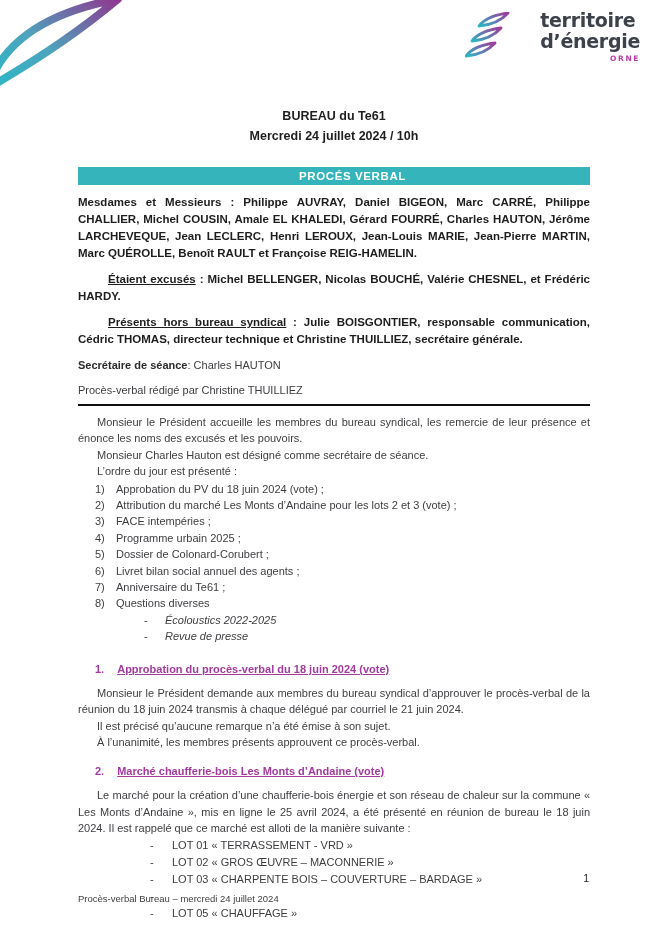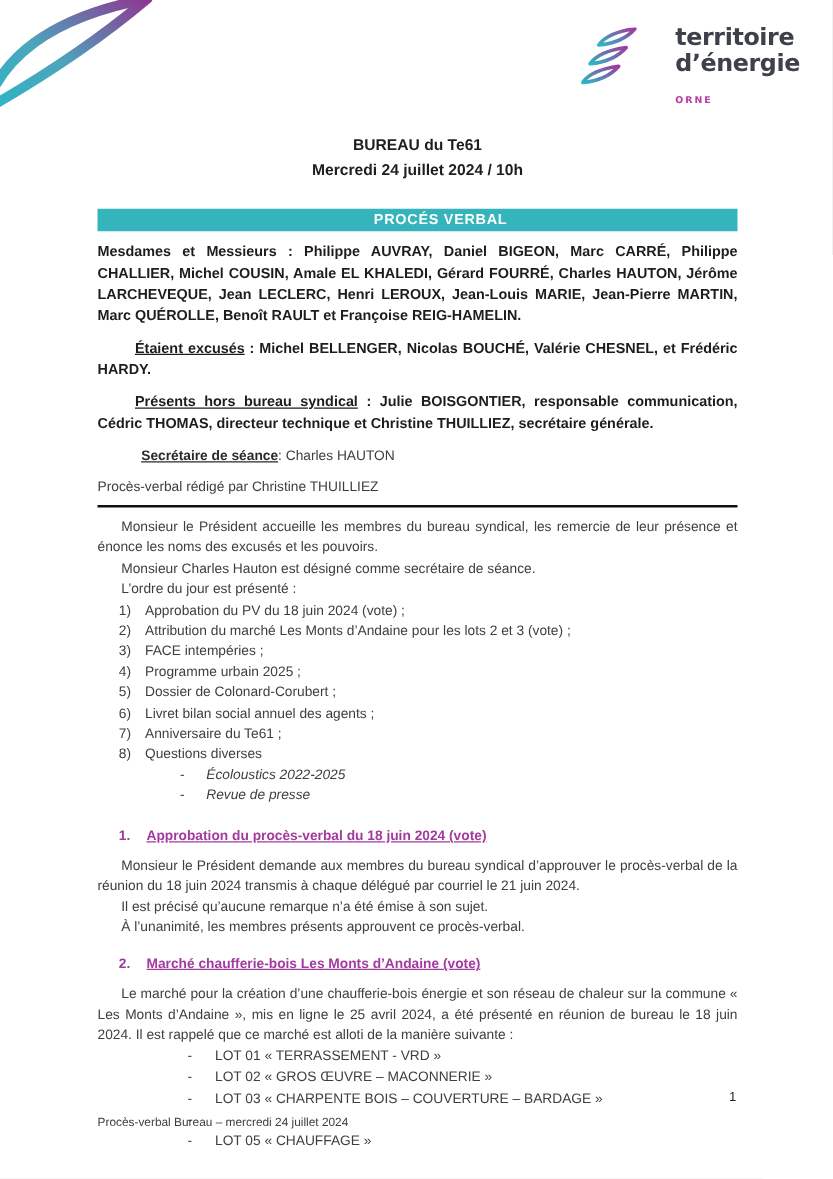--- a/index.html
+++ b/index.html
@@ -15,7 +15,7 @@
   }
   
   .swoosh { position:absolute; top:-8px; left:-14px; }
-  .brand { position:absolute; top:20px; right:26px; display:flex; align-items:flex-start;gap:20px; }
+  .brand { position:absolute; top:10px; right:26px; display:flex; align-items:flex-start;gap:20px; }
   .brand-leaves { margin-right:9px; margin-top:2px; }
   .brand-text { line-height:1; }
   .brand-line { font-family:"DejaVu Sans", sans-serif; font-size:19px; font-weight:bold; color:#3d4149; line-height:21px; letter-spacing:-0.3px; }

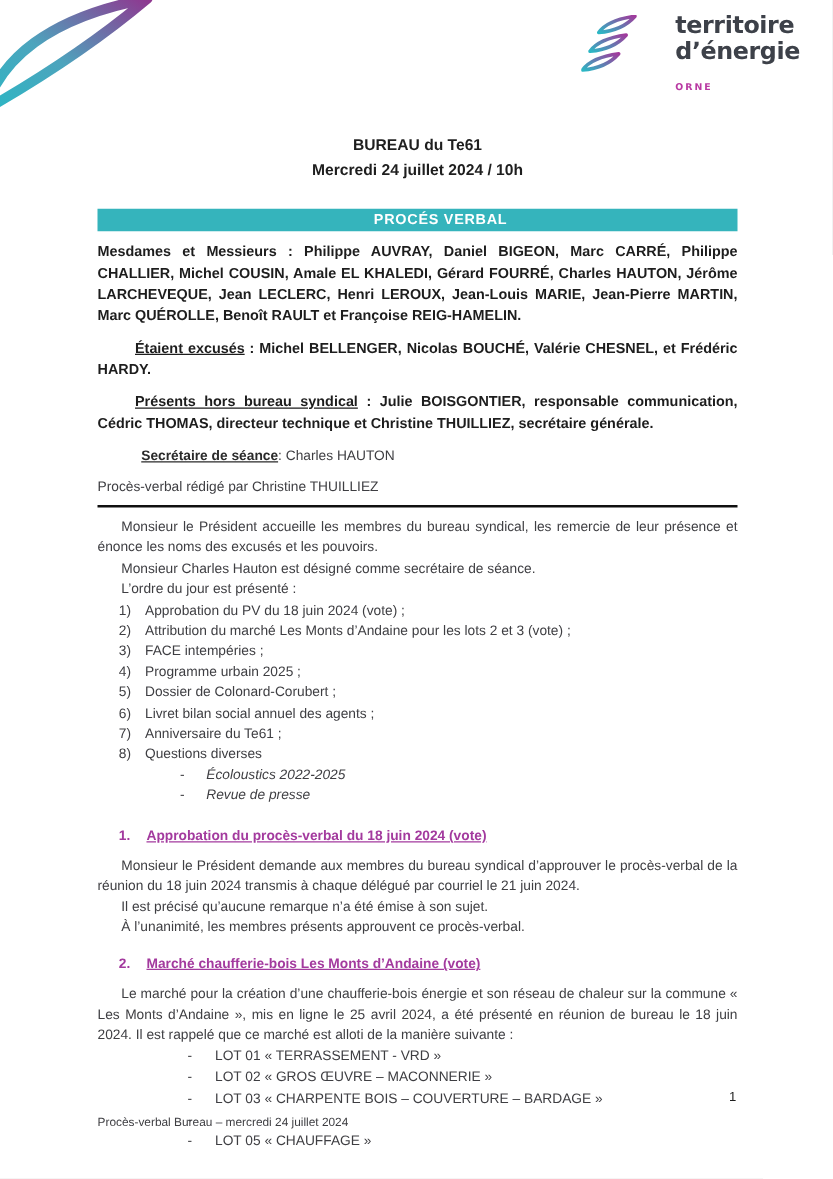--- a/index.html
+++ b/index.html
@@ -19,7 +19,7 @@
   .brand-leaves { margin-right:9px; margin-top:2px; }
   .brand-text { line-height:1; }
   .brand-line { font-family:"DejaVu Sans", sans-serif; font-size:19px; font-weight:bold; color:#3d4149; line-height:21px; letter-spacing:-0.3px; }
-  .brand-sub { font-family:"DejaVu Sans", sans-serif; font-size:7.5px; font-weight:bold; color:#b93aa3; letter-spacing:1.6px; margin-top:14px; }
+  .brand-sub { font-family:"DejaVu Sans", sans-serif; font-size:7.5px; font-weight:bold; color:#b93aa3; letter-spacing:1.6px; margin-top:3px;text-align:right; }
   
   .content { position:absolute; left:78px; width:512px; top:108px; }
   .doc-title { text-align:center; font-size:12.5px; font-weight:bold; color:#1e1e1e; line-height:16px; }

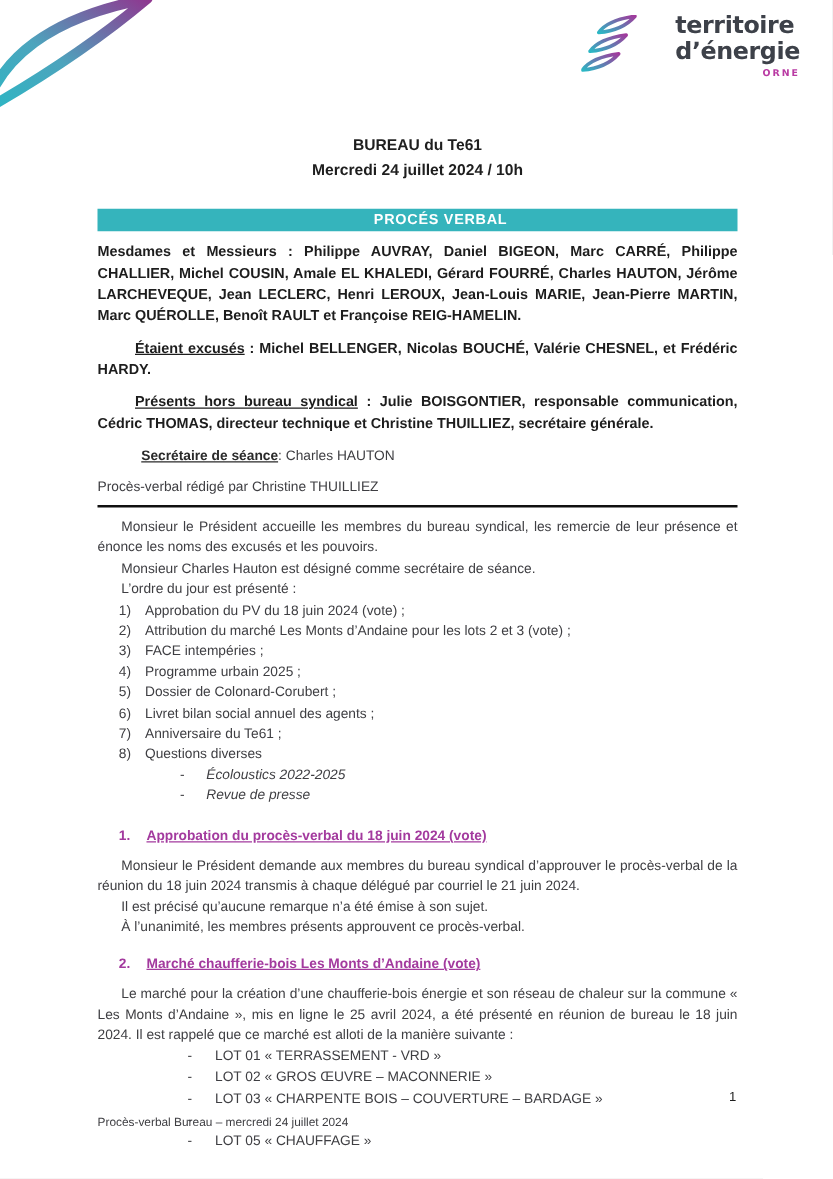--- a/index.html
+++ b/index.html
@@ -33,7 +33,7 @@
   .att { margin-top:9px; font-size:11.5px; line-height:17px; font-weight:bold; color:#1d1d1d; text-align:justify; }
   .att .u { text-decoration:underline;margin-left:30px; }
   .att-plain { margin-top:9px; font-size:11px; line-height:16px; color:#3e3e42; }
-  .att-plain .u { text-decoration:underline; font-weight:bold; color:#2a2a2a;margin-left:35px; }
+  .att-plain .u { font-weight:bold; color:#2a2a2a; }
   .divider { margin-top:6px; border-top:2.5px solid #101010; }
   
   .para { margin-top:8px; font-size:11px; line-height:16.4px; text-align:justify; text-indent:19px; }

